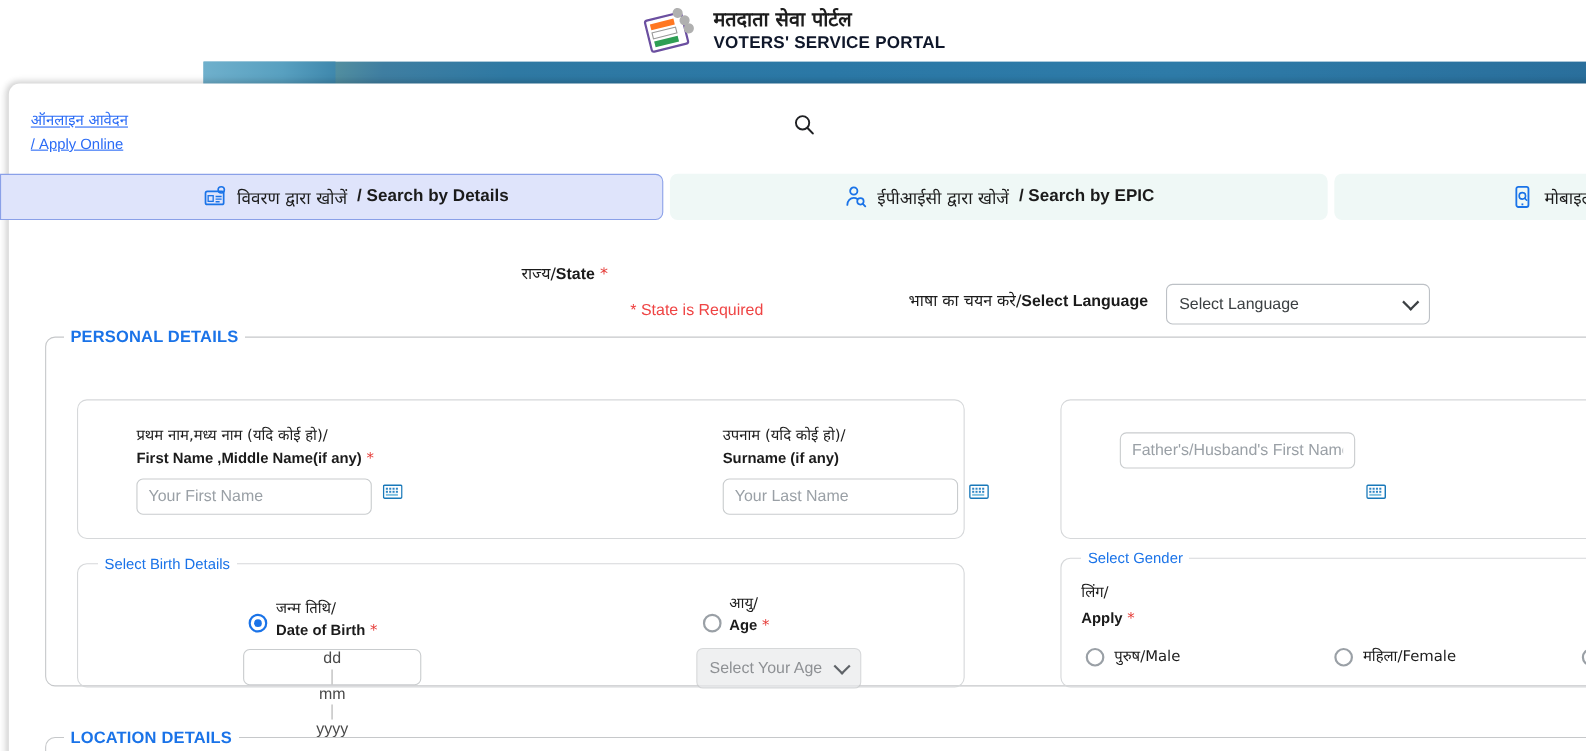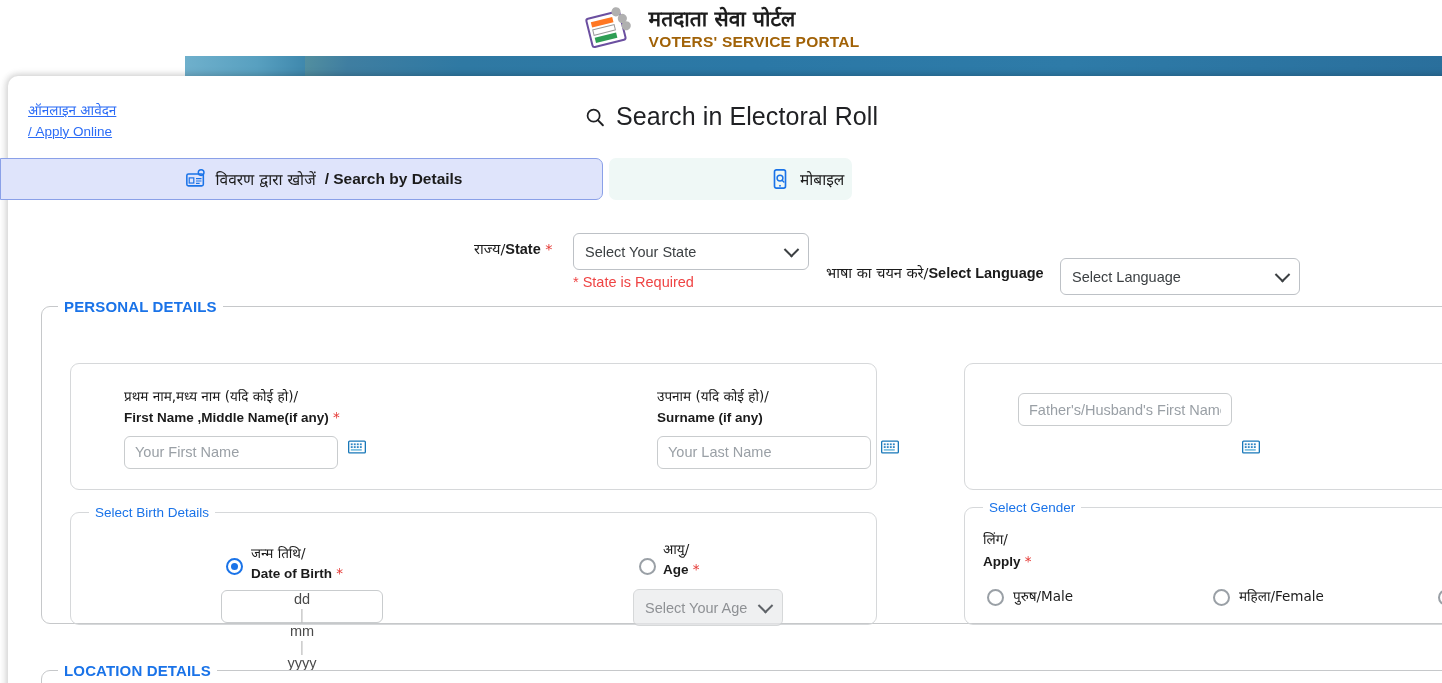--- a/index.html
+++ b/index.html
@@ -22,7 +22,7 @@
   .brand-inner { display: flex; align-items: center; gap: 14px; }
   .eci-logo { width: 52px; height: 48px; flex: none; }
   .brand-text { line-height: 1.15; }
-  .brand-hi { font-size: 21px; color: #1d1d1d; font-weight: 600; font-family: "DejaVu Sans", sans-serif; }
+  .brand-hi { font-size: 18px; color: #1d1d1d; font-weight: 600; font-family: "DejaVu Sans", sans-serif; }
   .brand-en { font-size: 15.5px; color: #a16207; font-weight: bold; letter-spacing: .2px; margin-top: 2px; }
 
   

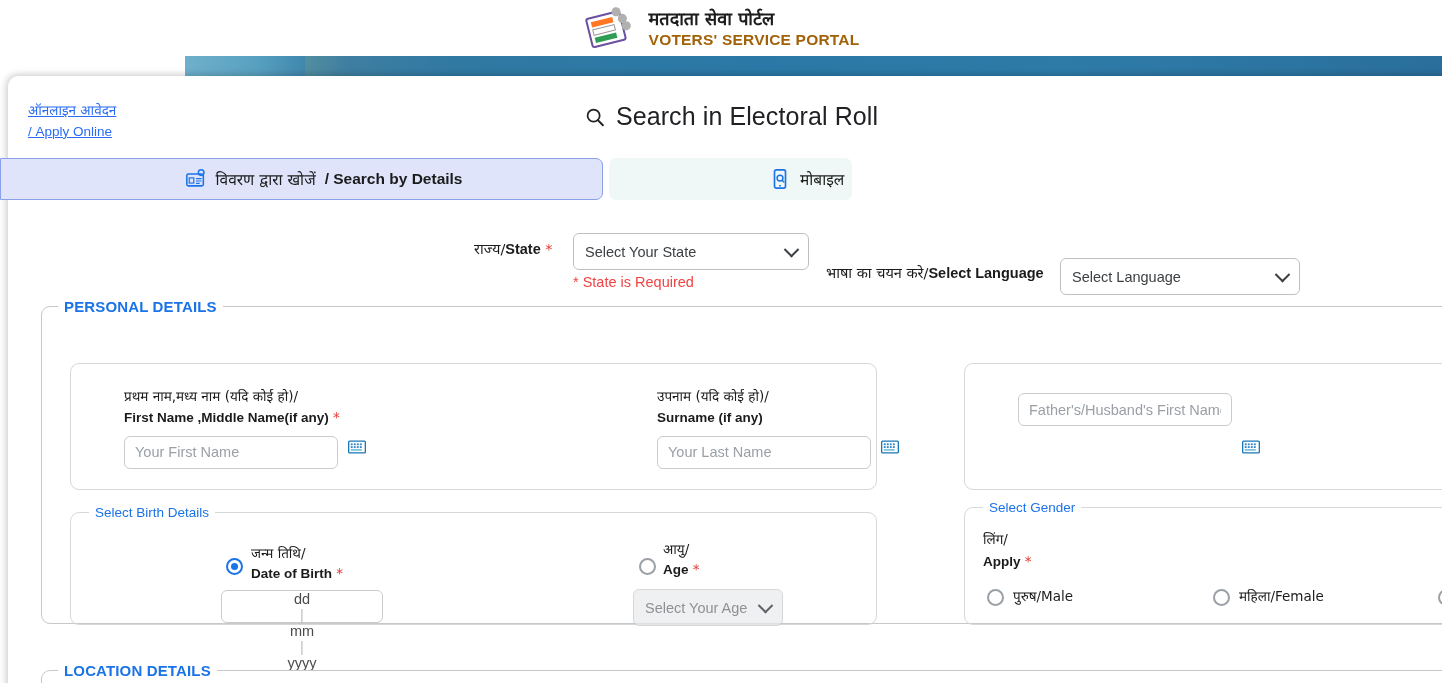--- a/index.html
+++ b/index.html
@@ -23,7 +23,7 @@
   .eci-logo { width: 52px; height: 48px; flex: none; }
   .brand-text { line-height: 1.15; }
   .brand-hi { font-size: 18px; color: #1d1d1d; font-weight: 600; font-family: "DejaVu Sans", sans-serif; }
-  .brand-en { font-size: 15.5px; color: #a16207; font-weight: bold; letter-spacing: .2px; margin-top: 2px; }
+  .brand-en { font-size: 15.5px; color: #0f172a; font-weight: bold; letter-spacing: .2px; margin-top: 2px; }
 
   
   .banner {

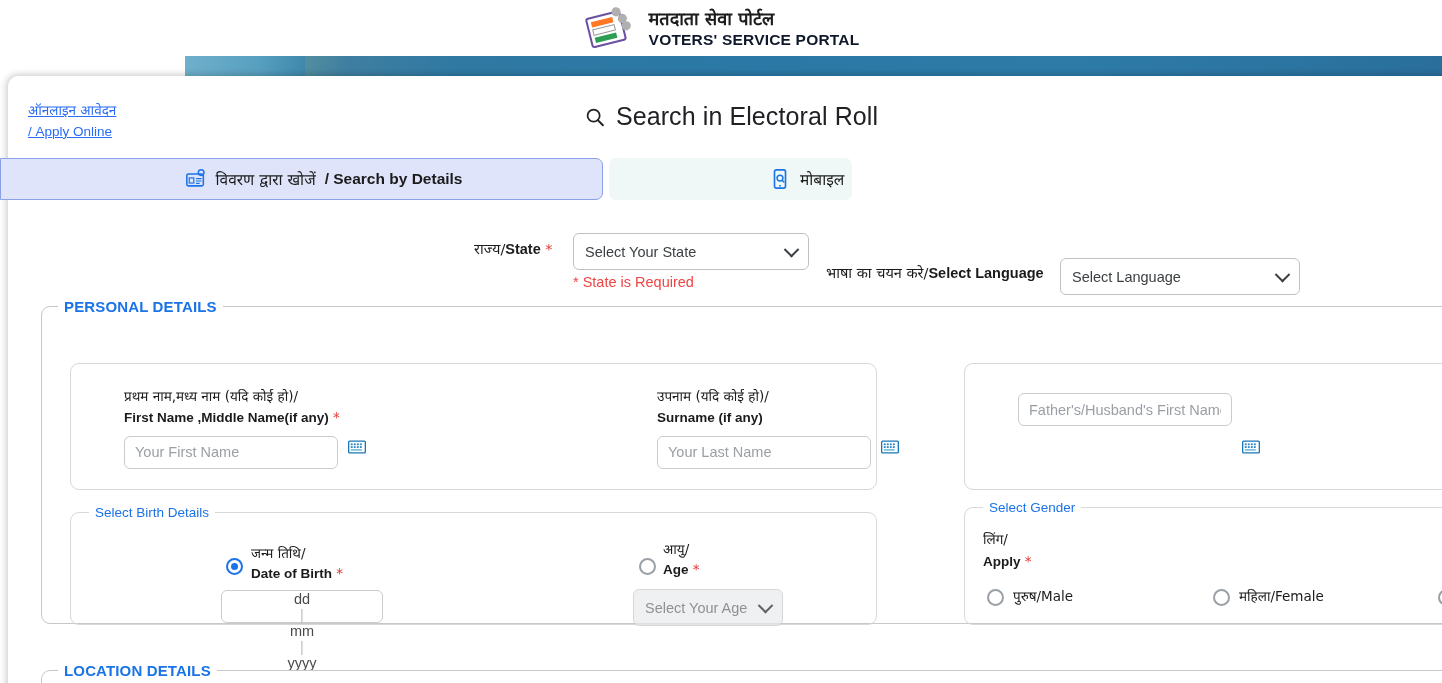--- a/index.html
+++ b/index.html
@@ -258,7 +258,6 @@
       <circle cx="10.5" cy="10.5" r="6.6" fill="none" stroke="#202124" stroke-width="1.9"></circle>
       <line x1="15.4" y1="15.6" x2="20.6" y2="21" stroke="#202124" stroke-width="2.1" stroke-linecap="round"></line>
     </svg>
-    <span class="ttl">Search in Electoral Roll</span>
   </div>
 
   <div class="tabs">

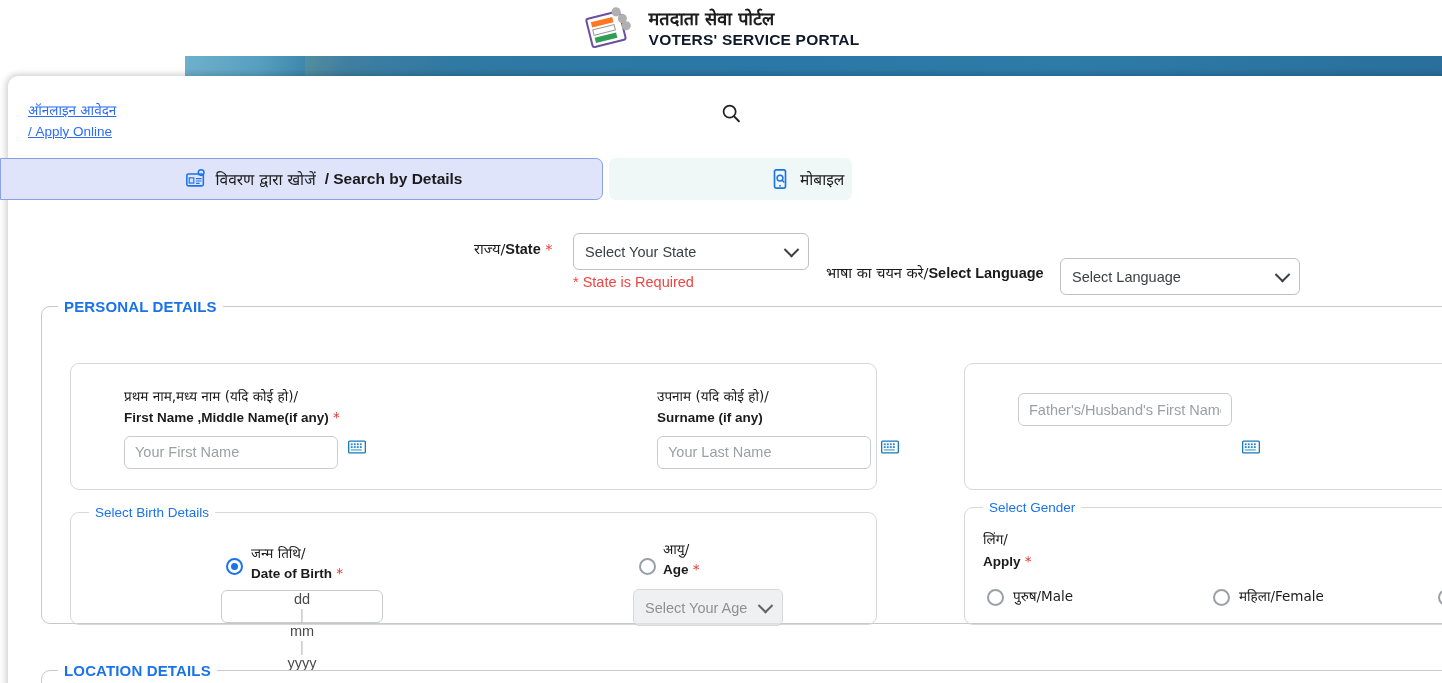--- a/index.html
+++ b/index.html
@@ -275,6 +275,16 @@
         <span class="en">/ Search by Details</span>
     </div>
 
+    <div class="tab idle t2">
+      <svg class="tab-ico" viewBox="0 0 24 24">
+        <circle cx="10" cy="6.2" r="3.6" fill="none" stroke="#1a73e8" stroke-width="1.8"></circle>
+        <path d="M3.6 20c0-4 2.9-7 6.4-7 1.4 0 2.6.4 3.6 1.1" fill="none" stroke="#1a73e8" stroke-width="1.8" stroke-linecap="round"></path>
+        <circle cx="16.6" cy="16.4" r="3.2" fill="none" stroke="#1a73e8" stroke-width="1.7"></circle>
+        <line x1="19" y1="18.8" x2="21.4" y2="21.3" stroke="#1a73e8" stroke-width="1.8" stroke-linecap="round"></line>
+      </svg>
+      <span>ईपीआईसी द्वारा खोजें</span>
+        <span class="en">/ Search by EPIC</span>
+    </div>
 
     <div class="tab idle t3">
       <svg class="tab-ico" viewBox="0 0 24 24">

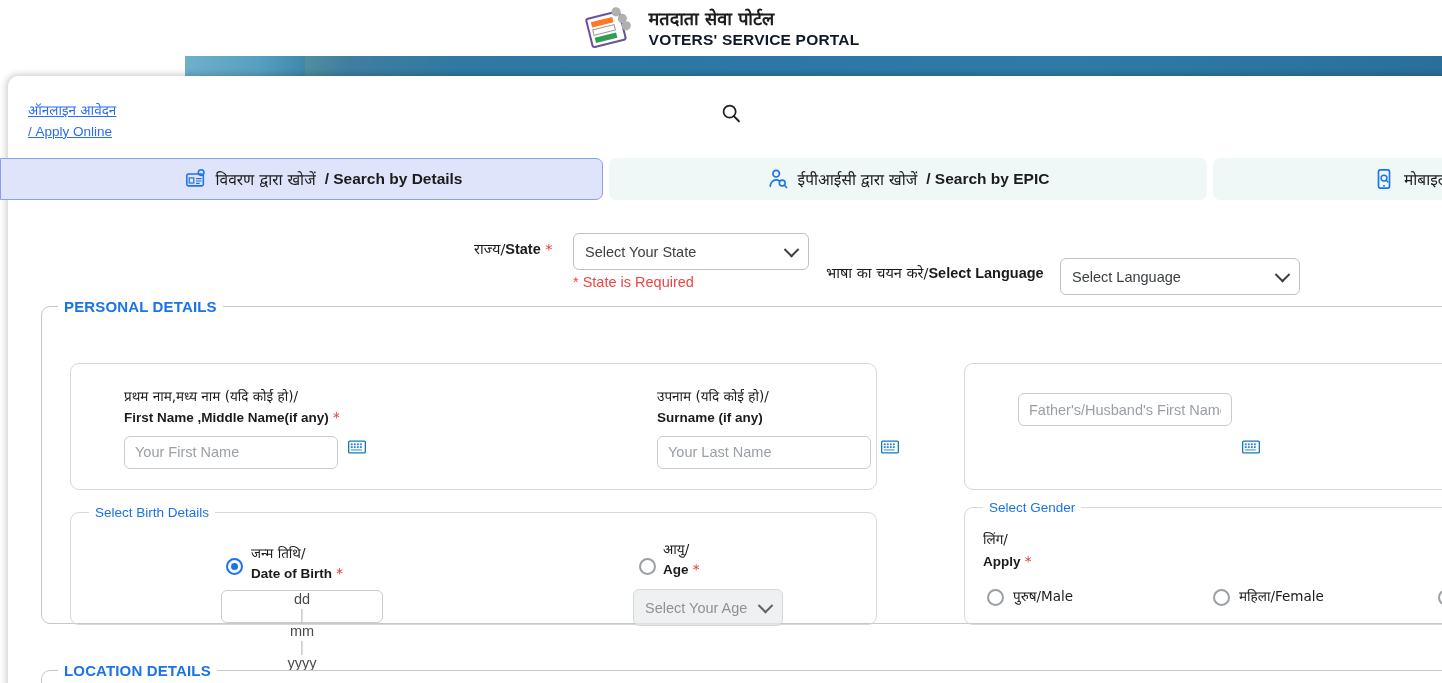--- a/index.html
+++ b/index.html
@@ -305,11 +305,6 @@
       <span class="req-star">*</span>
     </div>
 
-    <div class="sel-wrap" id="state-select-wrap">
-      <select class="sel">
-        <option>Select Your State</option>
-      </select>
-    </div>
 
     <div class="state-err">* State is Required</div>
 

